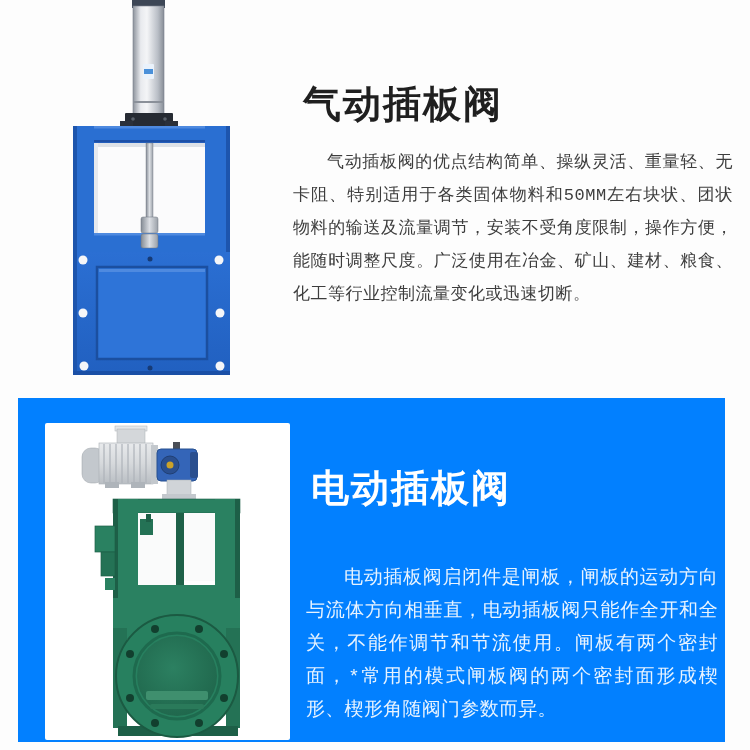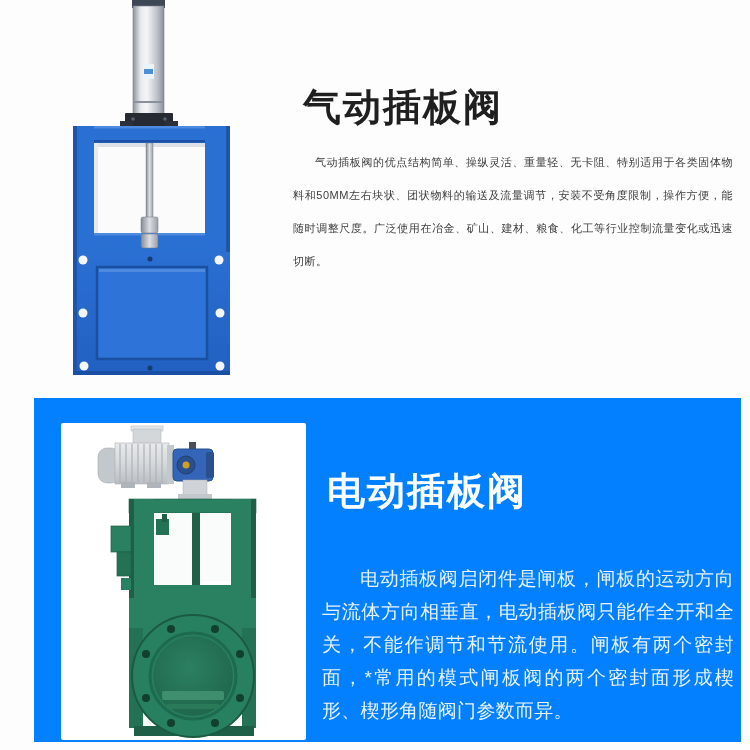--- a/index.html
+++ b/index.html
@@ -6,7 +6,7 @@
   #screen{
     position:relative;width:750px;height:750px;overflow:hidden;
     background:#fdfdfd;
-    font-family:Liberation Sans, sans-serif;
+    font-family:Liberation Mono, monospace;
   }
   
   .pneu-photo{position:absolute;left:40px;top:0;width:230px;height:390px;}

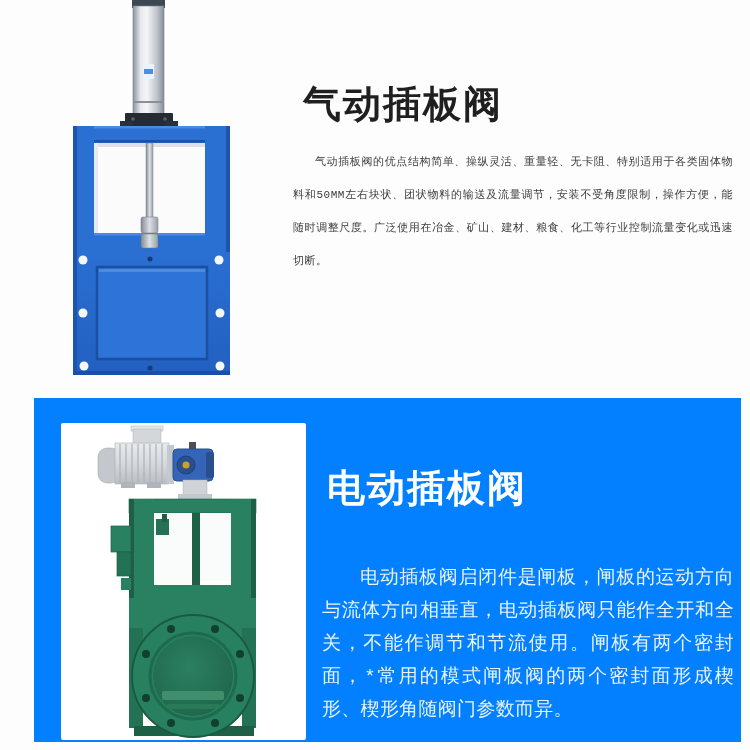--- a/index.html
+++ b/index.html
@@ -16,7 +16,7 @@
   }
   .pneu-desc{
     position:absolute;left:293px;top:146px;width:440px;
-    font-size:11px;color:#3d3d3d;line-height:33px;letter-spacing:0.5px;
+    font-size:17px;color:#3d3d3d;line-height:33px;letter-spacing:0.5px;
     text-align:justify;text-indent:2em;
   }
   

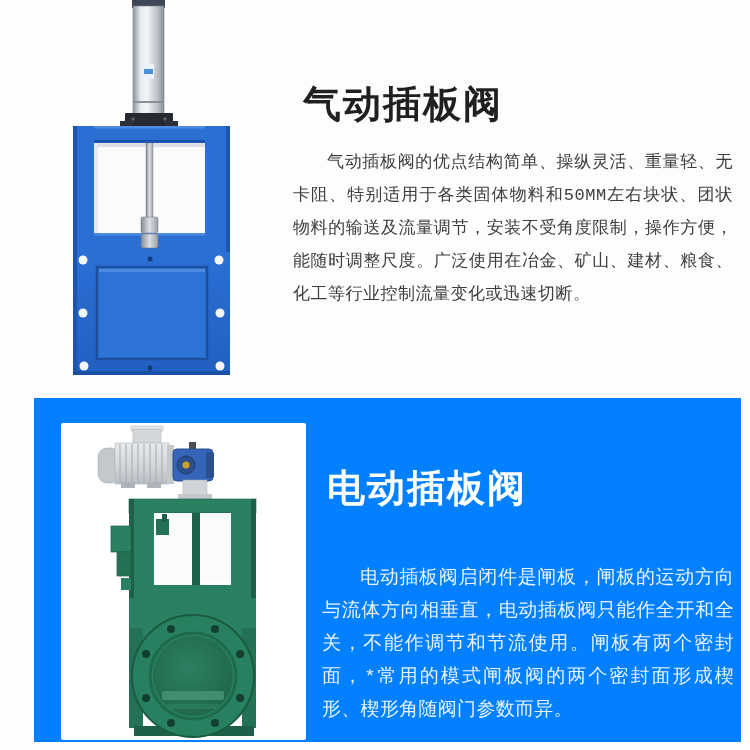--- a/index.html
+++ b/index.html
@@ -23,7 +23,6 @@
   .elec-panel{
     position:absolute;left:18px;top:398px;width:707px;height:344px;
     background:#0280ff;
-    margin-left:16px;
   }
   .elec-card{
     position:absolute;left:27px;top:25px;width:245px;height:317px;

